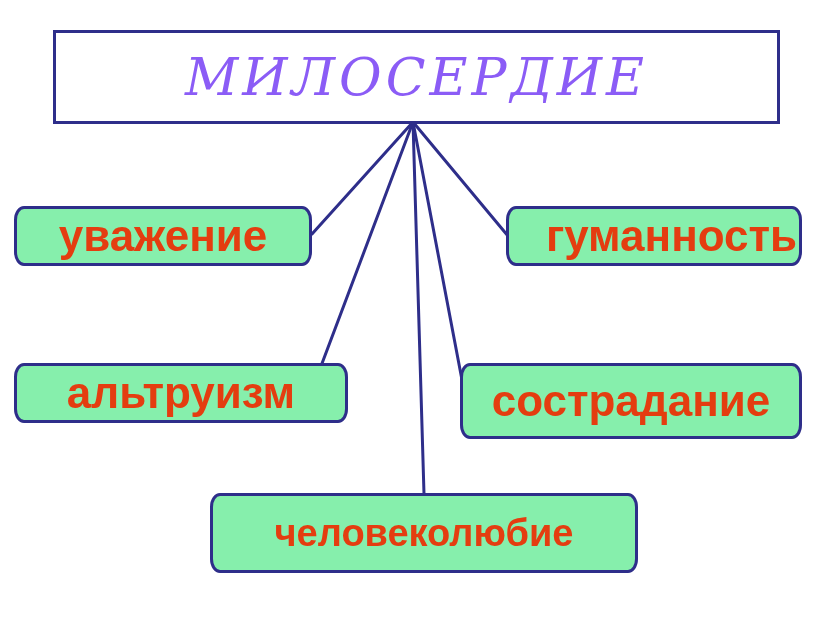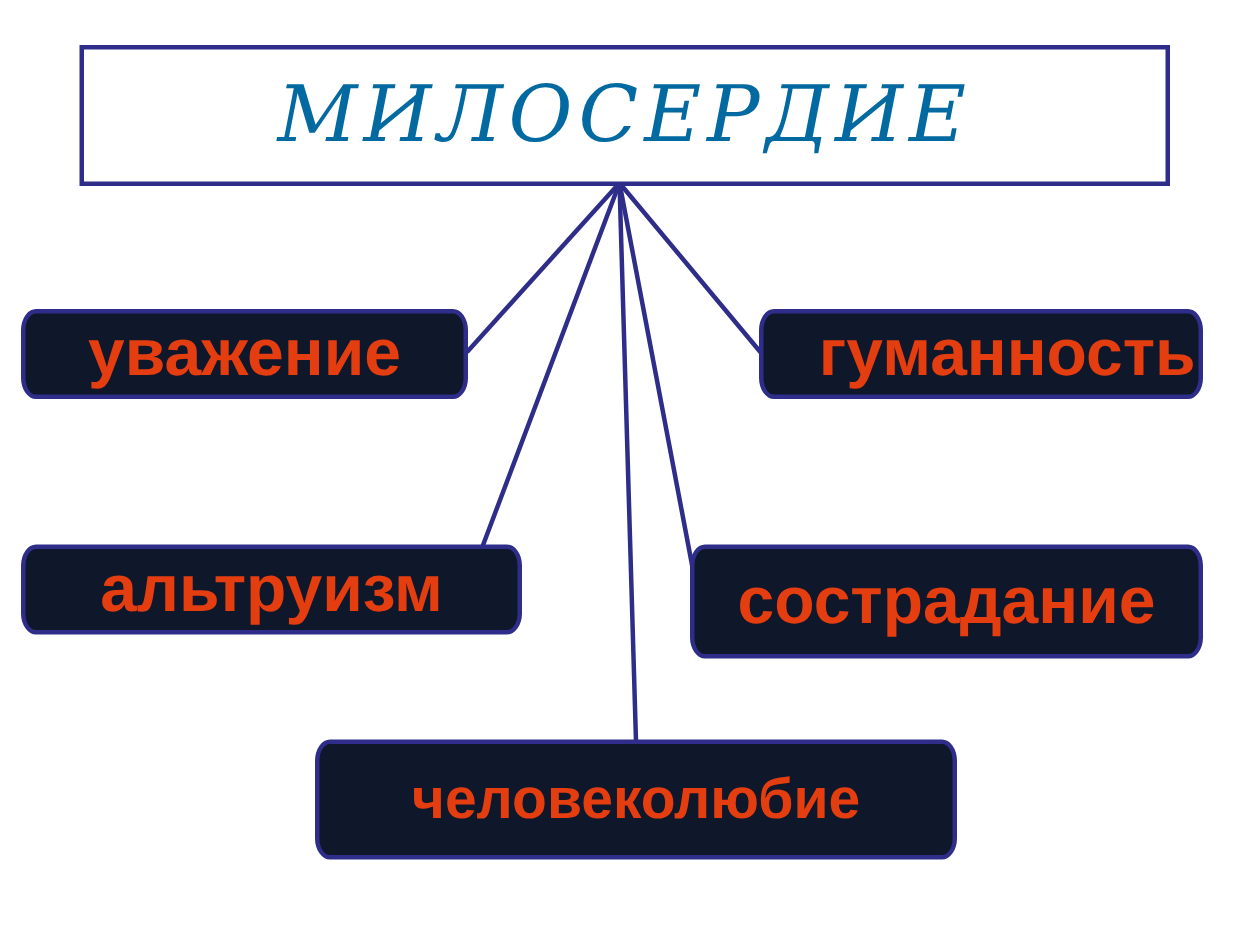--- a/index.html
+++ b/index.html
@@ -39,7 +39,7 @@
       font-family: "DejaVu Serif", "Liberation Serif", serif;
       font-style: italic;
       font-size: 52px;
-      color: #0369a1;
+      color: #8b5cf6;
       letter-spacing: 4px;
       line-height: 1;
     }

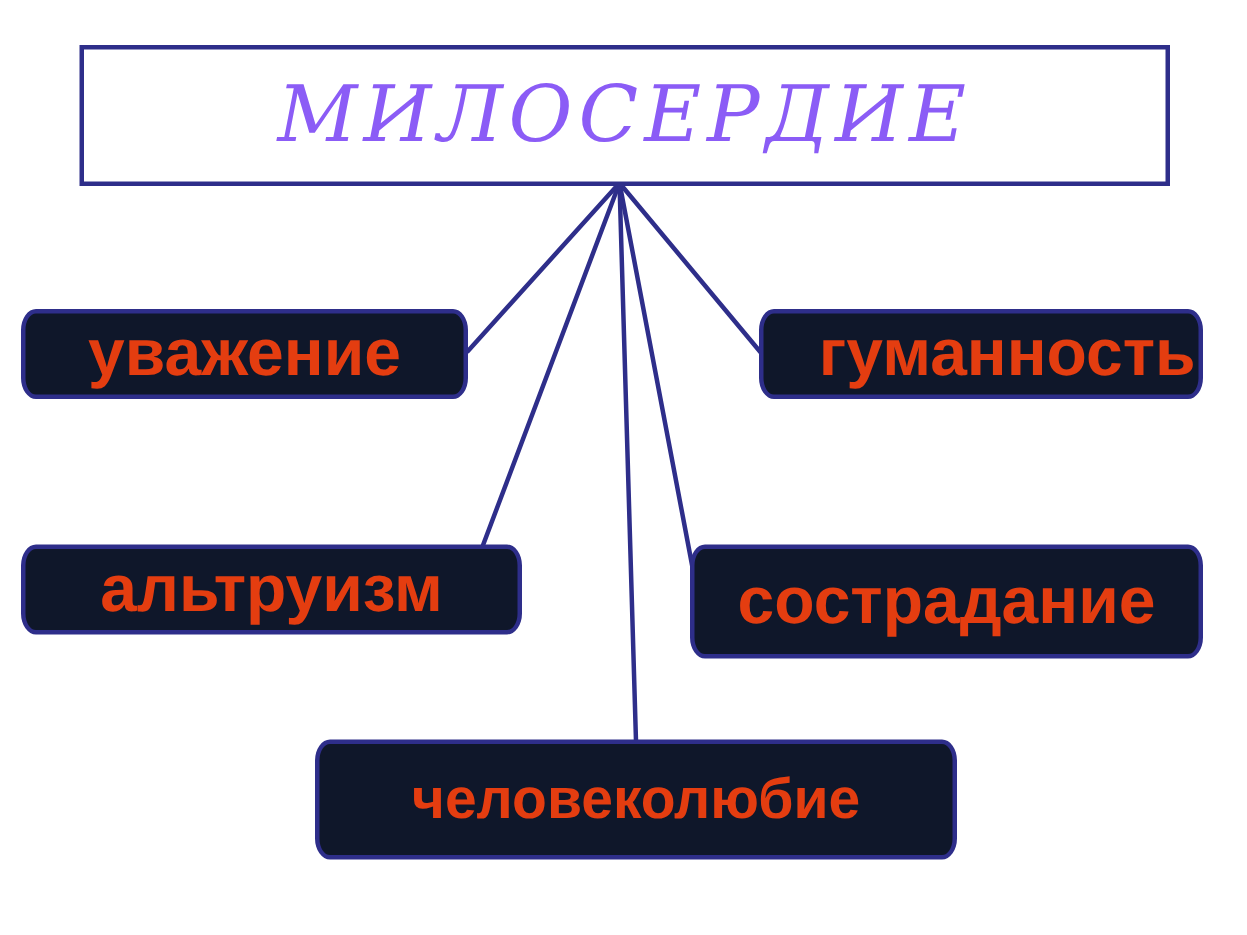--- a/index.html
+++ b/index.html
@@ -47,7 +47,7 @@
       position: absolute;
       border: 3px solid #2e2e8a;
       border-radius: 10px / 14px;
-      background: #0f172a;
+      background: #86efac;
       display: flex;
       align-items: center;
       justify-content: center;

